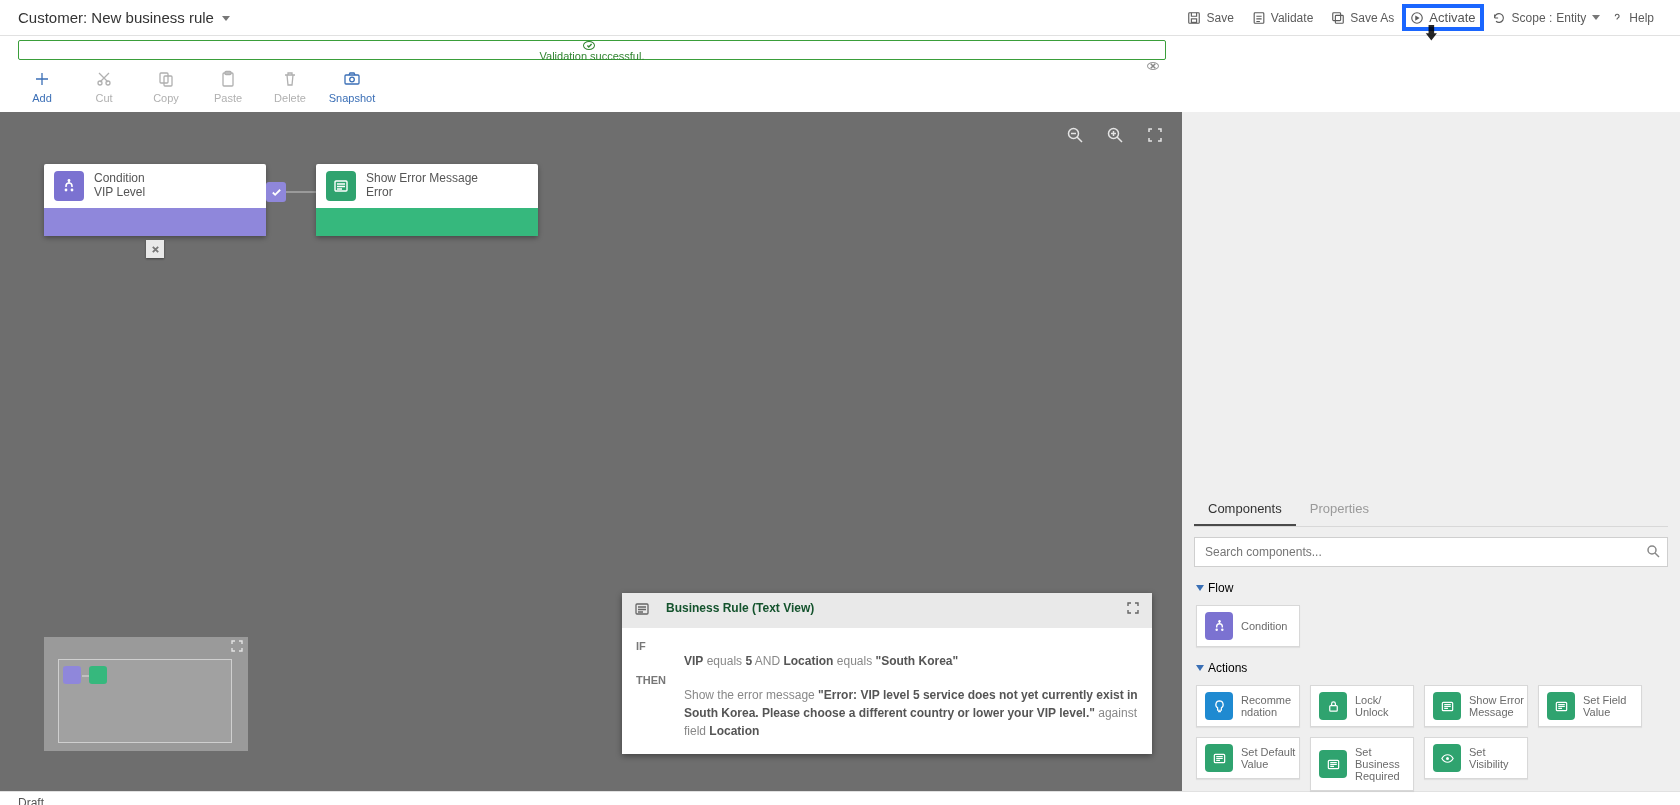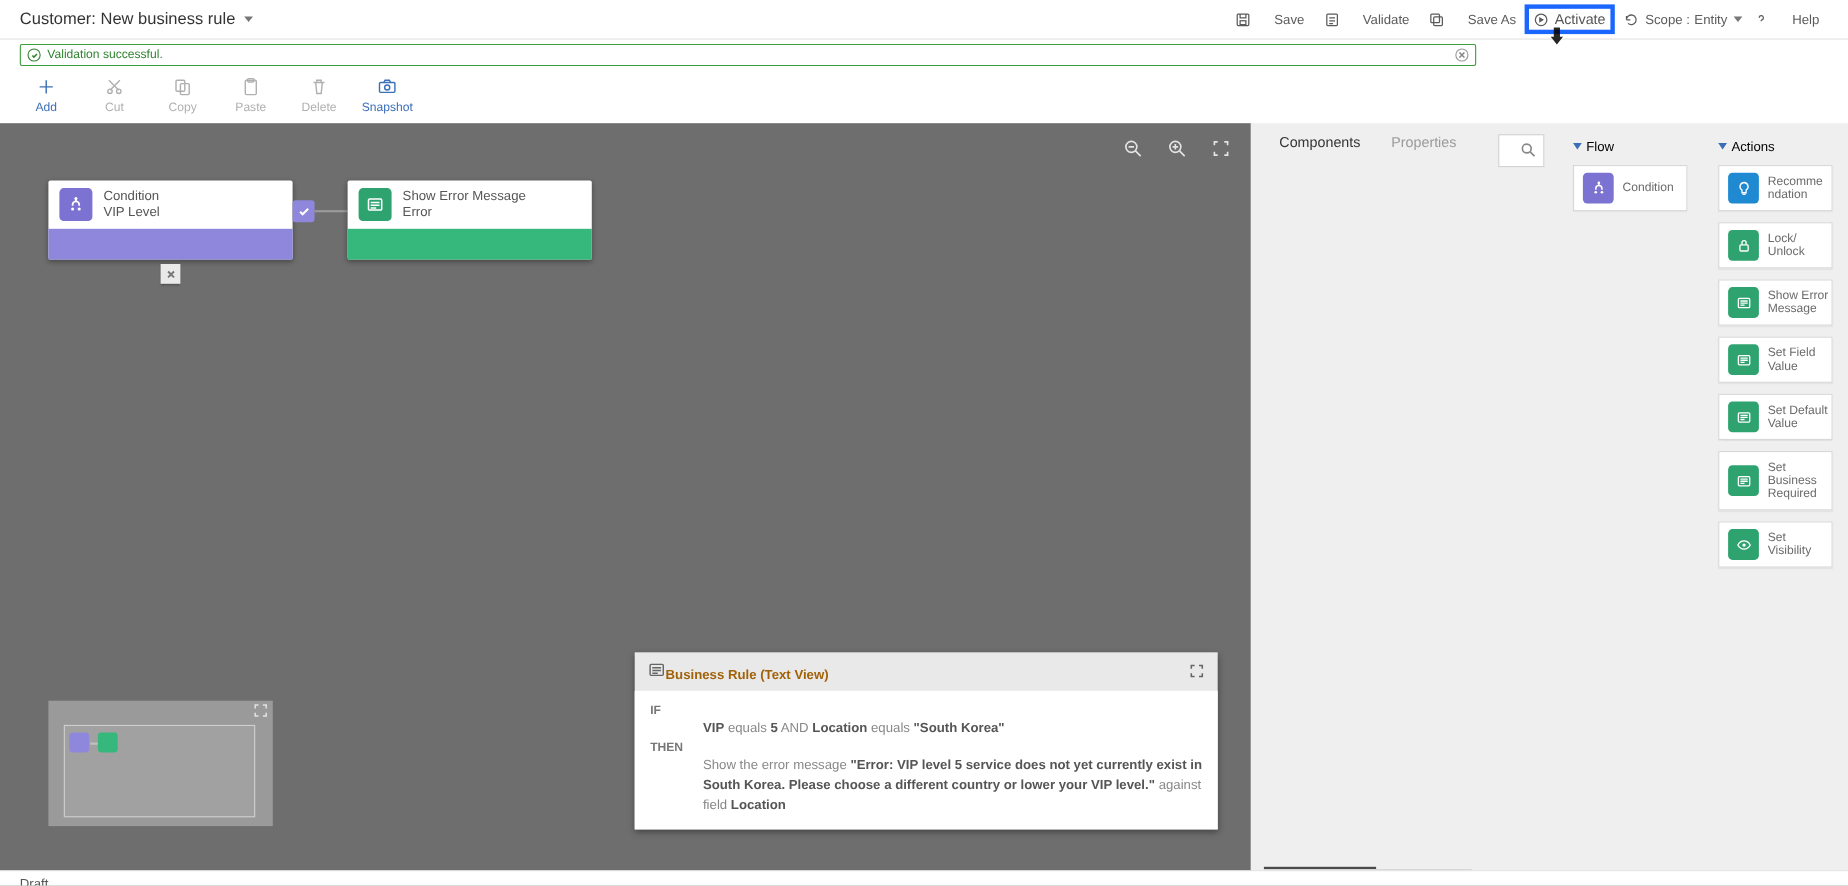--- a/index.html
+++ b/index.html
@@ -17,7 +17,7 @@
     border-left:4px solid transparent;border-right:4px solid transparent;border-top:5px solid #777;
     position:relative; top:-2px; }
   .header-spacer { flex: 1; }
-  .hdr-btn { display:flex;align-items:center;gap:21px;padding:4px 8px;margin-left:2px;
+  .hdr-btn { display:flex;align-items:center;gap:5px;padding:4px 8px;margin-left:2px;
     color:#5b5b5b;cursor:pointer;font-size:12px;border-radius:2px; }
   .hdr-ico { display:inline-flex;width:14px;height:14px;align-items:center;justify-content:center; }
   .hdr-ico svg { width:14px;height:14px; stroke:#5b5b5b; fill:none; stroke-width:1.3; }

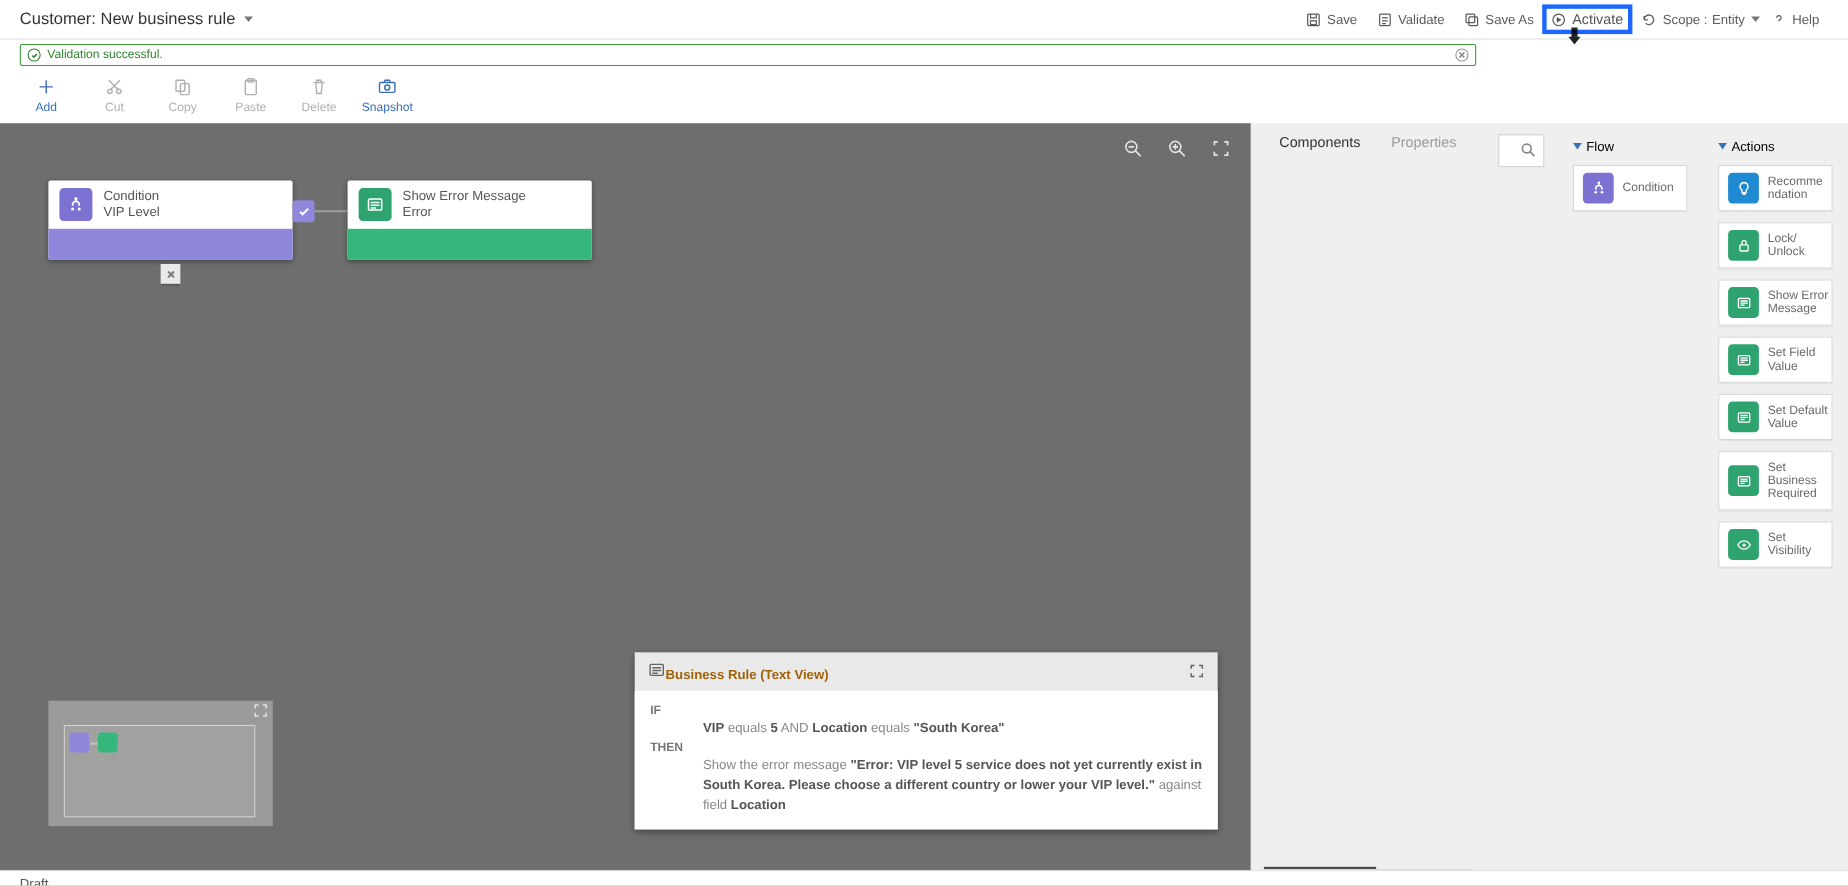--- a/index.html
+++ b/index.html
@@ -28,7 +28,7 @@
   
   .banner-row { padding:4px 18px 0 18px; }
   .banner { border:1px solid #3a9e3a; background:#fff; height:20px; display:flex; align-items:center;
-    padding:0 6px; font-size:11px; color:#318431; border-radius:2px; width:1324px; }
+    padding:0 6px; font-size:11px; color:#318431; border-radius:2px; width:1148px;flex-direction:column; }
   .banner .chk { width:12px;height:12px;border:1.2px solid #318431;border-radius:50%;display:inline-flex;
     align-items:center;justify-content:center;margin-right:6px; }
   .banner .chk svg{width:7px;height:7px;stroke:#318431;fill:none;stroke-width:2;}

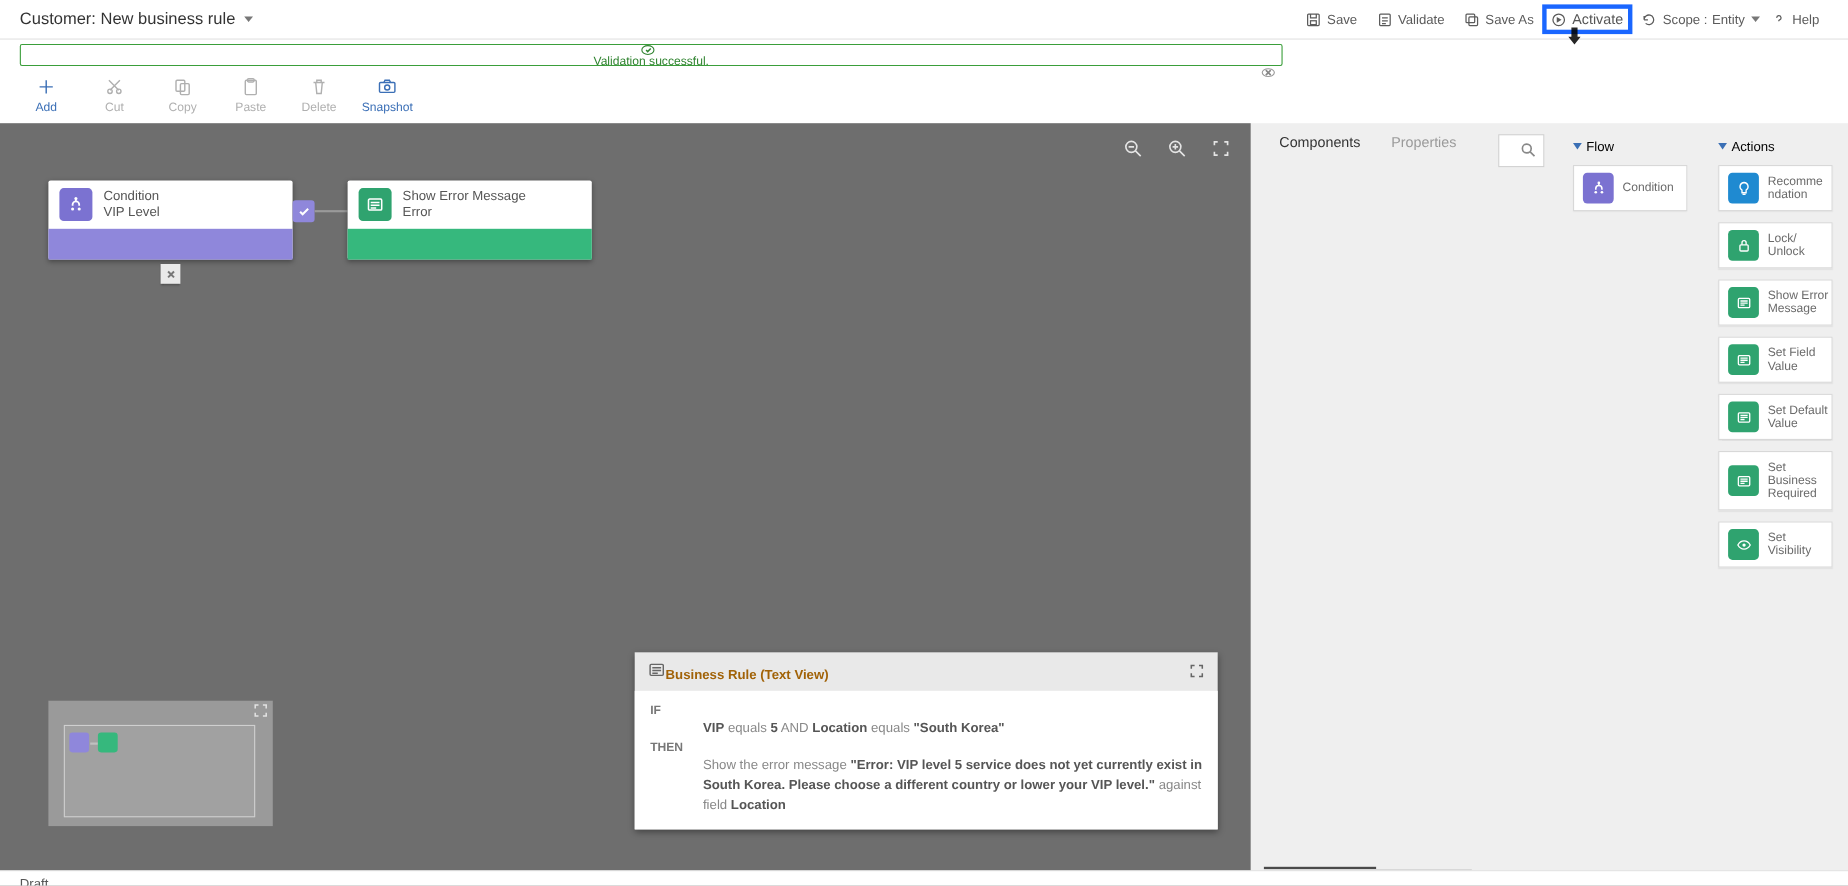--- a/index.html
+++ b/index.html
@@ -47,7 +47,7 @@
   
   .split { display:flex; height:calc(100% - 36px - 24px - 44px - 22px); }
   .canvas { width:1182px; background:#6e6e6e; position:relative; }
-  .panel { flex:1; background:#efefef; display:flex;flex-direction:row;justify-content:flex-end; }
+  .panel { flex:1; background:#efefef; display:flex;flex-direction:column;justify-content:flex-end; }
 
   
   .cv-icons { position:absolute; top:14px; right:18px; display:flex; gap:22px; }

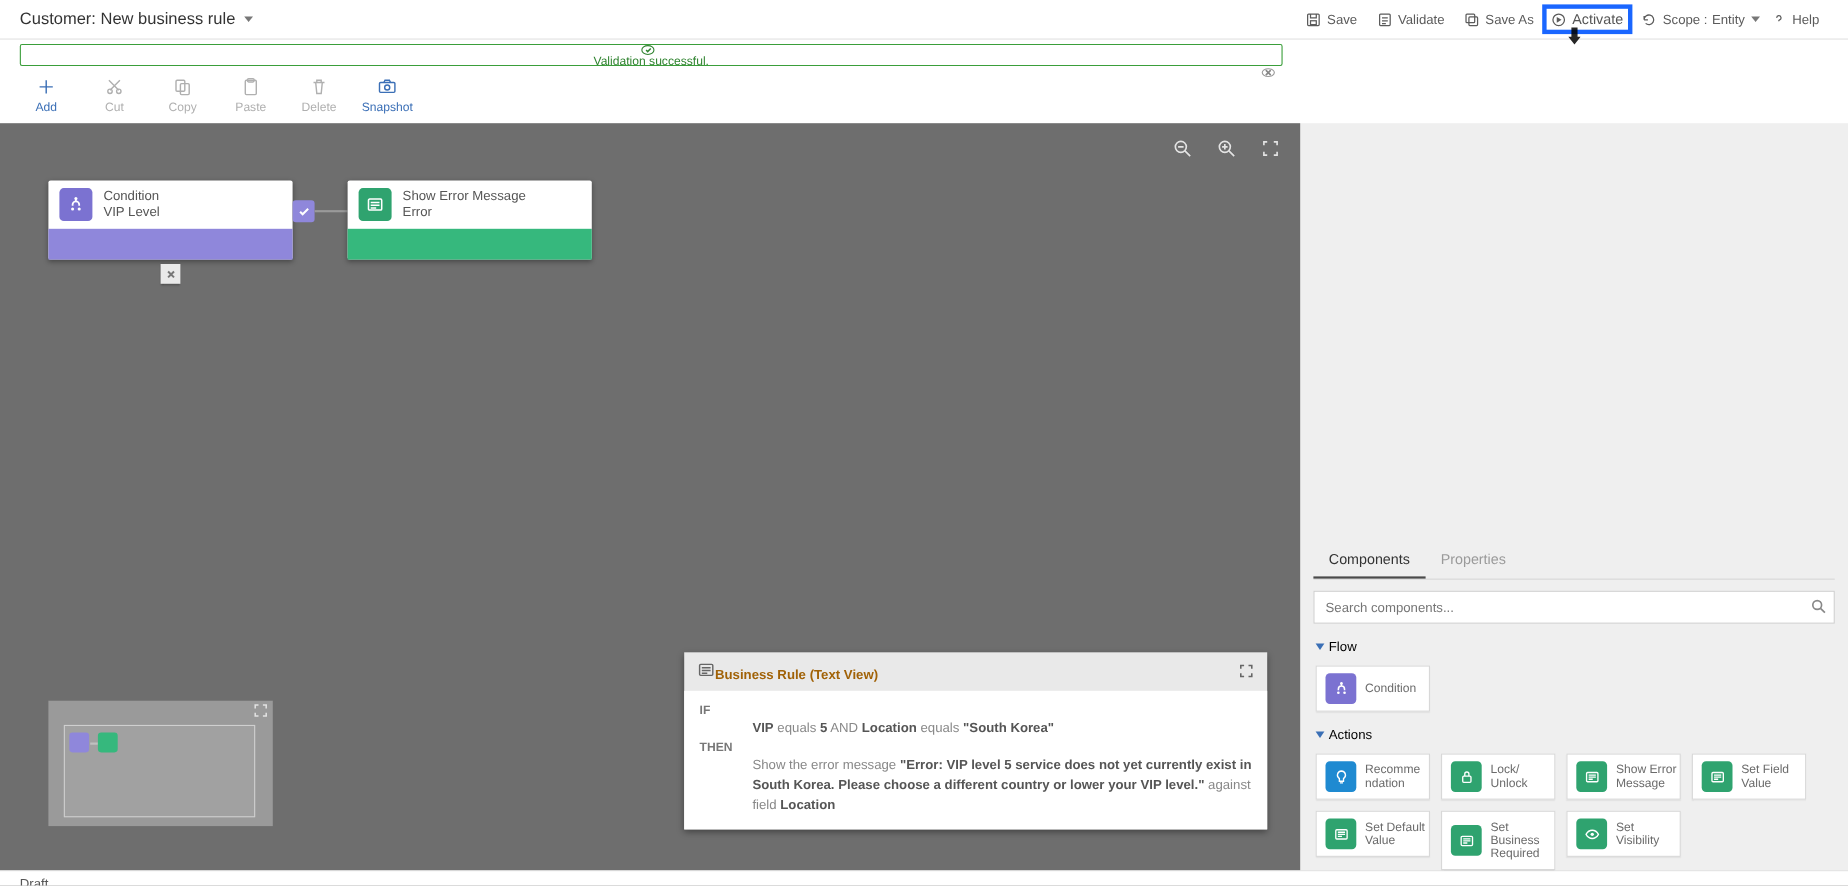--- a/index.html
+++ b/index.html
@@ -93,7 +93,7 @@
   
   .textview { position:absolute; right:30px; bottom:37px; width:530px;
     background:#e9e9e9; box-shadow:0 2px 6px rgba(0,0,0,.4); font-size:12px;color:#555;}
-  .tv-head { display:flex;align-items:flex-end;gap:0;padding:8px 12px;font-weight:600;color:#a16207;}
+  .tv-head { display:flex;align-items:flex-start;gap:16px;padding:8px 12px;font-weight:600;color:#14532d;}
   .tv-head .ico svg{width:16px;height:16px;stroke:#666;fill:none;stroke-width:1.3;}
   .tv-head .exp{margin-left:auto;}
   .tv-head .exp svg{width:14px;height:14px;stroke:#666;fill:none;stroke-width:1.4;}

